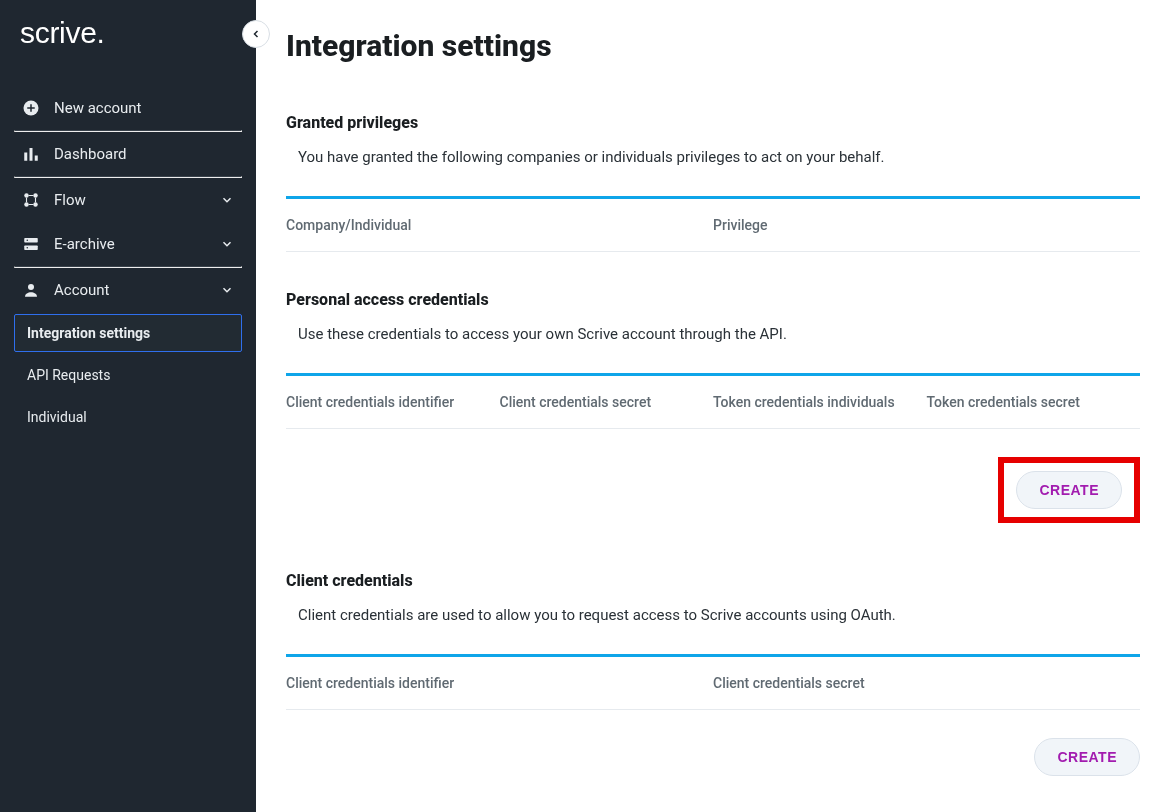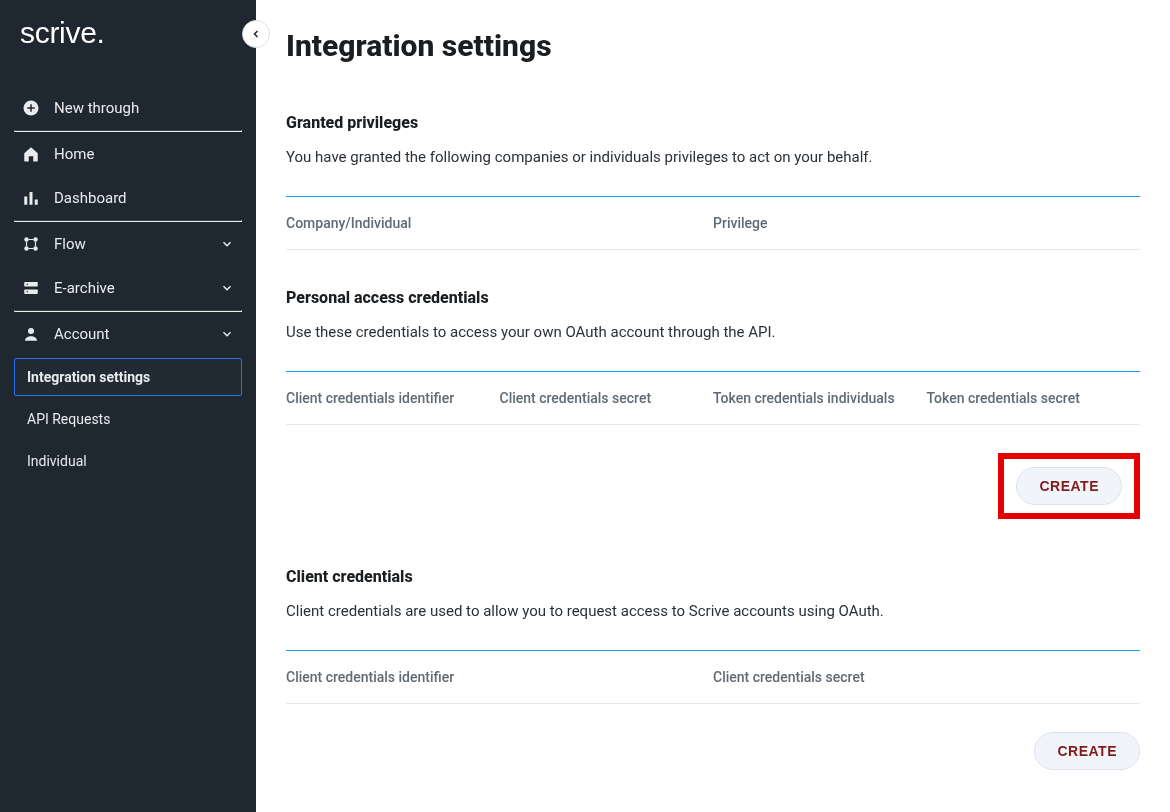--- a/index.html
+++ b/index.html
@@ -191,7 +191,7 @@
             <path d="M12 7v10M7 12h10" stroke="#1f2730" stroke-width="2"></path>
           </svg>
       </span>
-      <span class="label">New through</span>
+      <span class="label">New account</span>
     </div>
 
     <hr class="nav-group-divider">

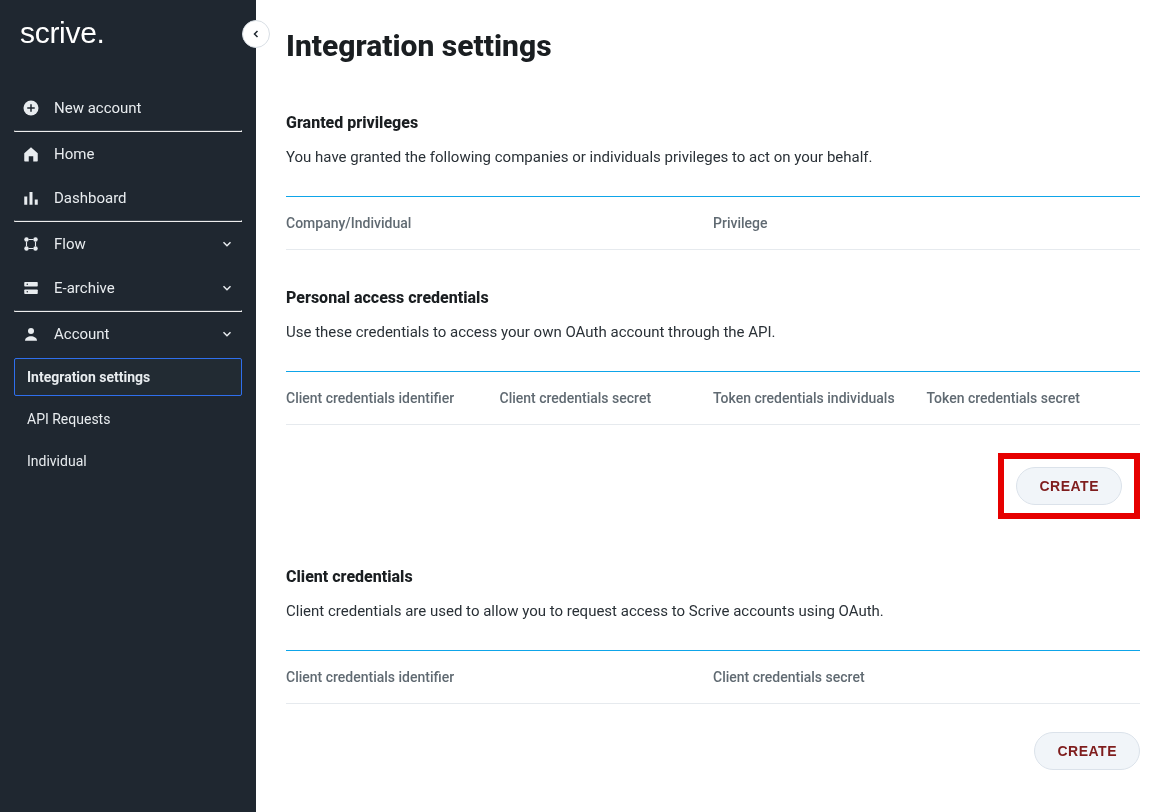--- a/index.html
+++ b/index.html
@@ -196,14 +196,6 @@
 
     <hr class="nav-group-divider">
 
-    <div class="nav-item">
-      <span class="icon">
-        <svg viewBox="0 0 24 24" fill="#e8ecef">
-            <path d="M3 11l9-8 9 8v10a1 1 0 01-1 1h-5v-7h-6v7H4a1 1 0 01-1-1V11z"></path>
-          </svg>
-      </span>
-      <span class="label">Home</span>
-    </div>
 
     <div class="nav-item">
       <span class="icon">

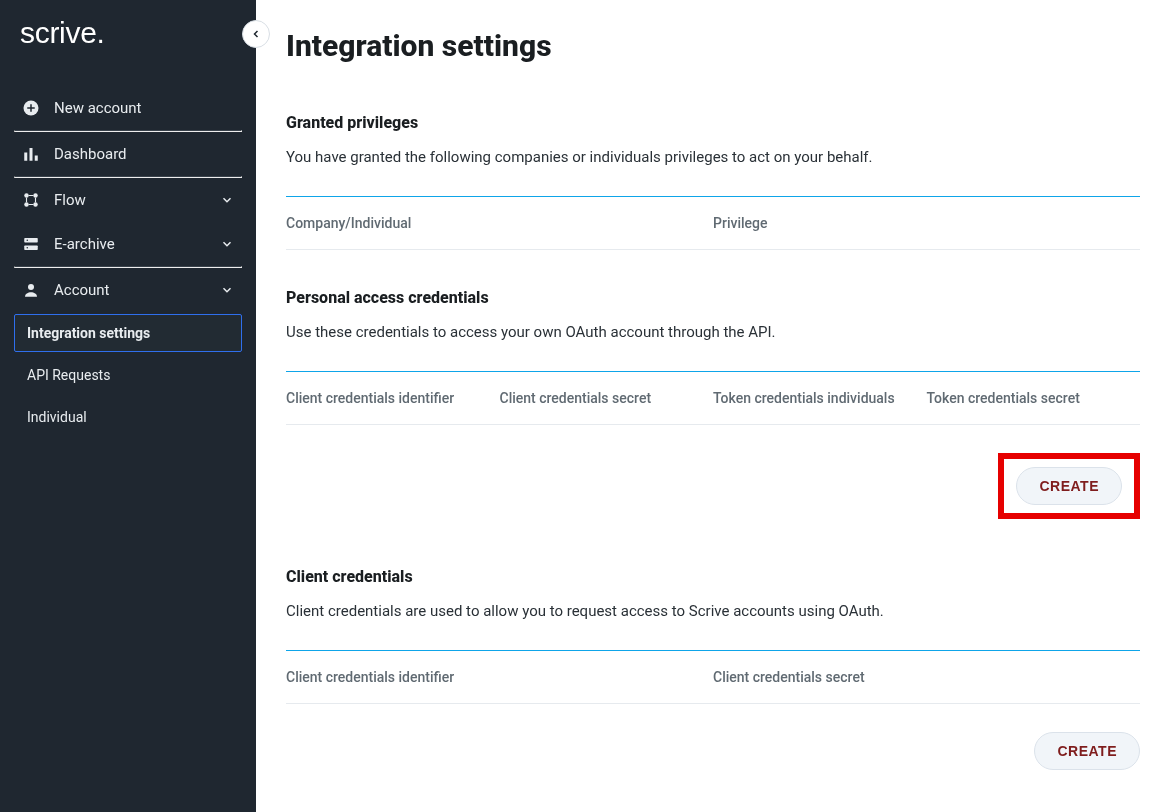--- a/index.html
+++ b/index.html
@@ -127,6 +127,7 @@
     font-size: 15px;
     color: #2a3137;
     margin-bottom: 30px;
+    margin-left: 12px;
   }
   .table {
     width: 100%;

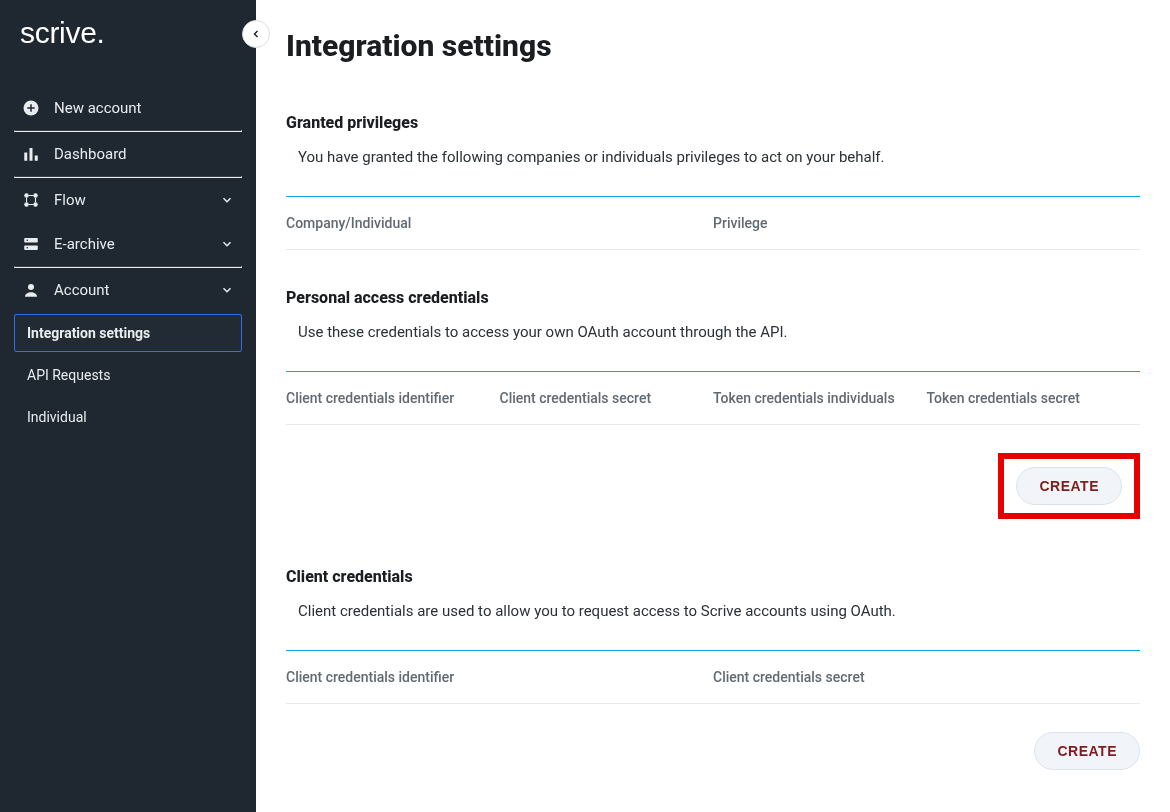--- a/index.html
+++ b/index.html
@@ -131,7 +131,7 @@
   }
   .table {
     width: 100%;
-    border-top: 1px solid #0ea5e9;
+    border-top: 3px solid #0ea5e9;
   }
   .table-header {
     display: flex;

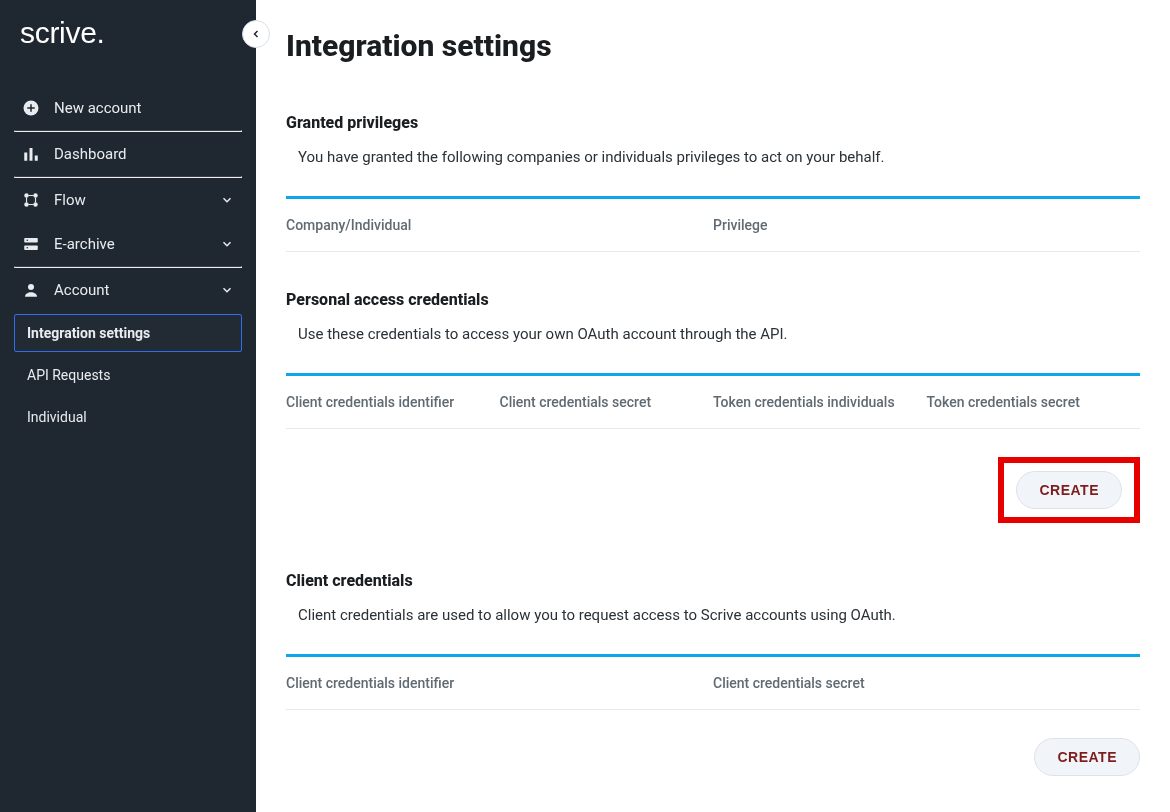--- a/index.html
+++ b/index.html
@@ -295,7 +295,7 @@
 
   <div class="section">
     <h2 class="section-title">Personal access credentials</h2>
-    <p class="section-desc">Use these credentials to access your own OAuth account through the API.</p>
+    <p class="section-desc">Use these credentials to access your own Scrive account through the API.</p>
     <div class="table">
       <div class="table-header cols-4">
         <div class="th">Client credentials identifier</div>

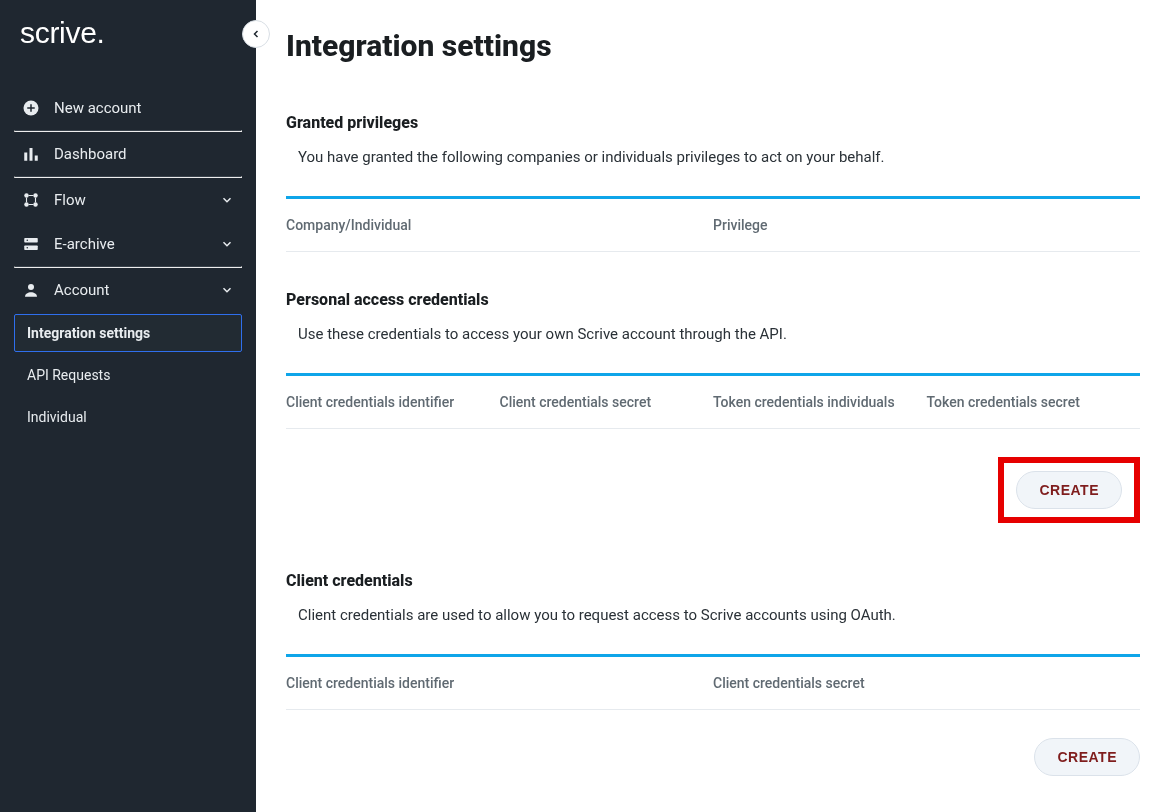--- a/index.html
+++ b/index.html
@@ -157,7 +157,7 @@
     padding: 10px 22px;
     font-size: 14px;
     font-weight: 700;
-    color: #7f1d1d;
+    color: #a21caf;
     cursor: pointer;
     letter-spacing: 0.5px;
   }

